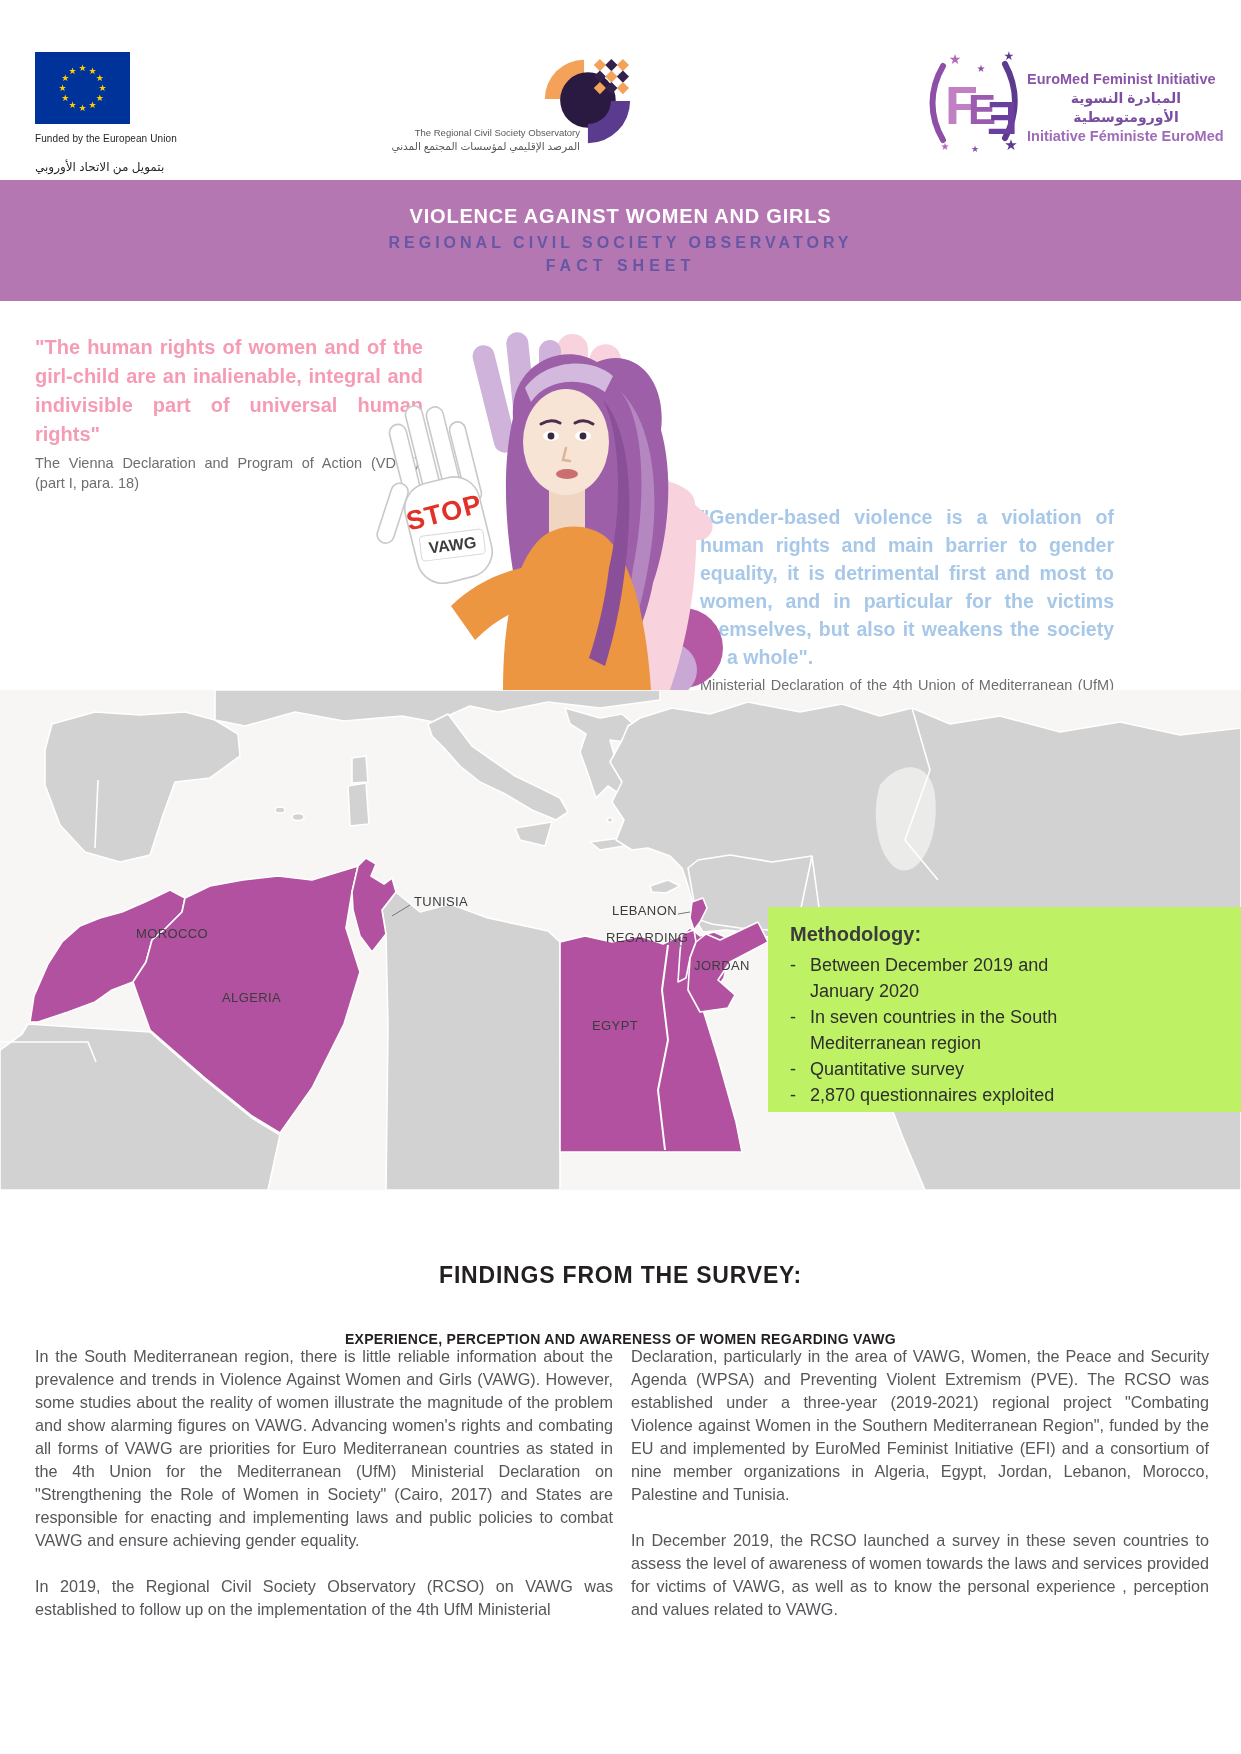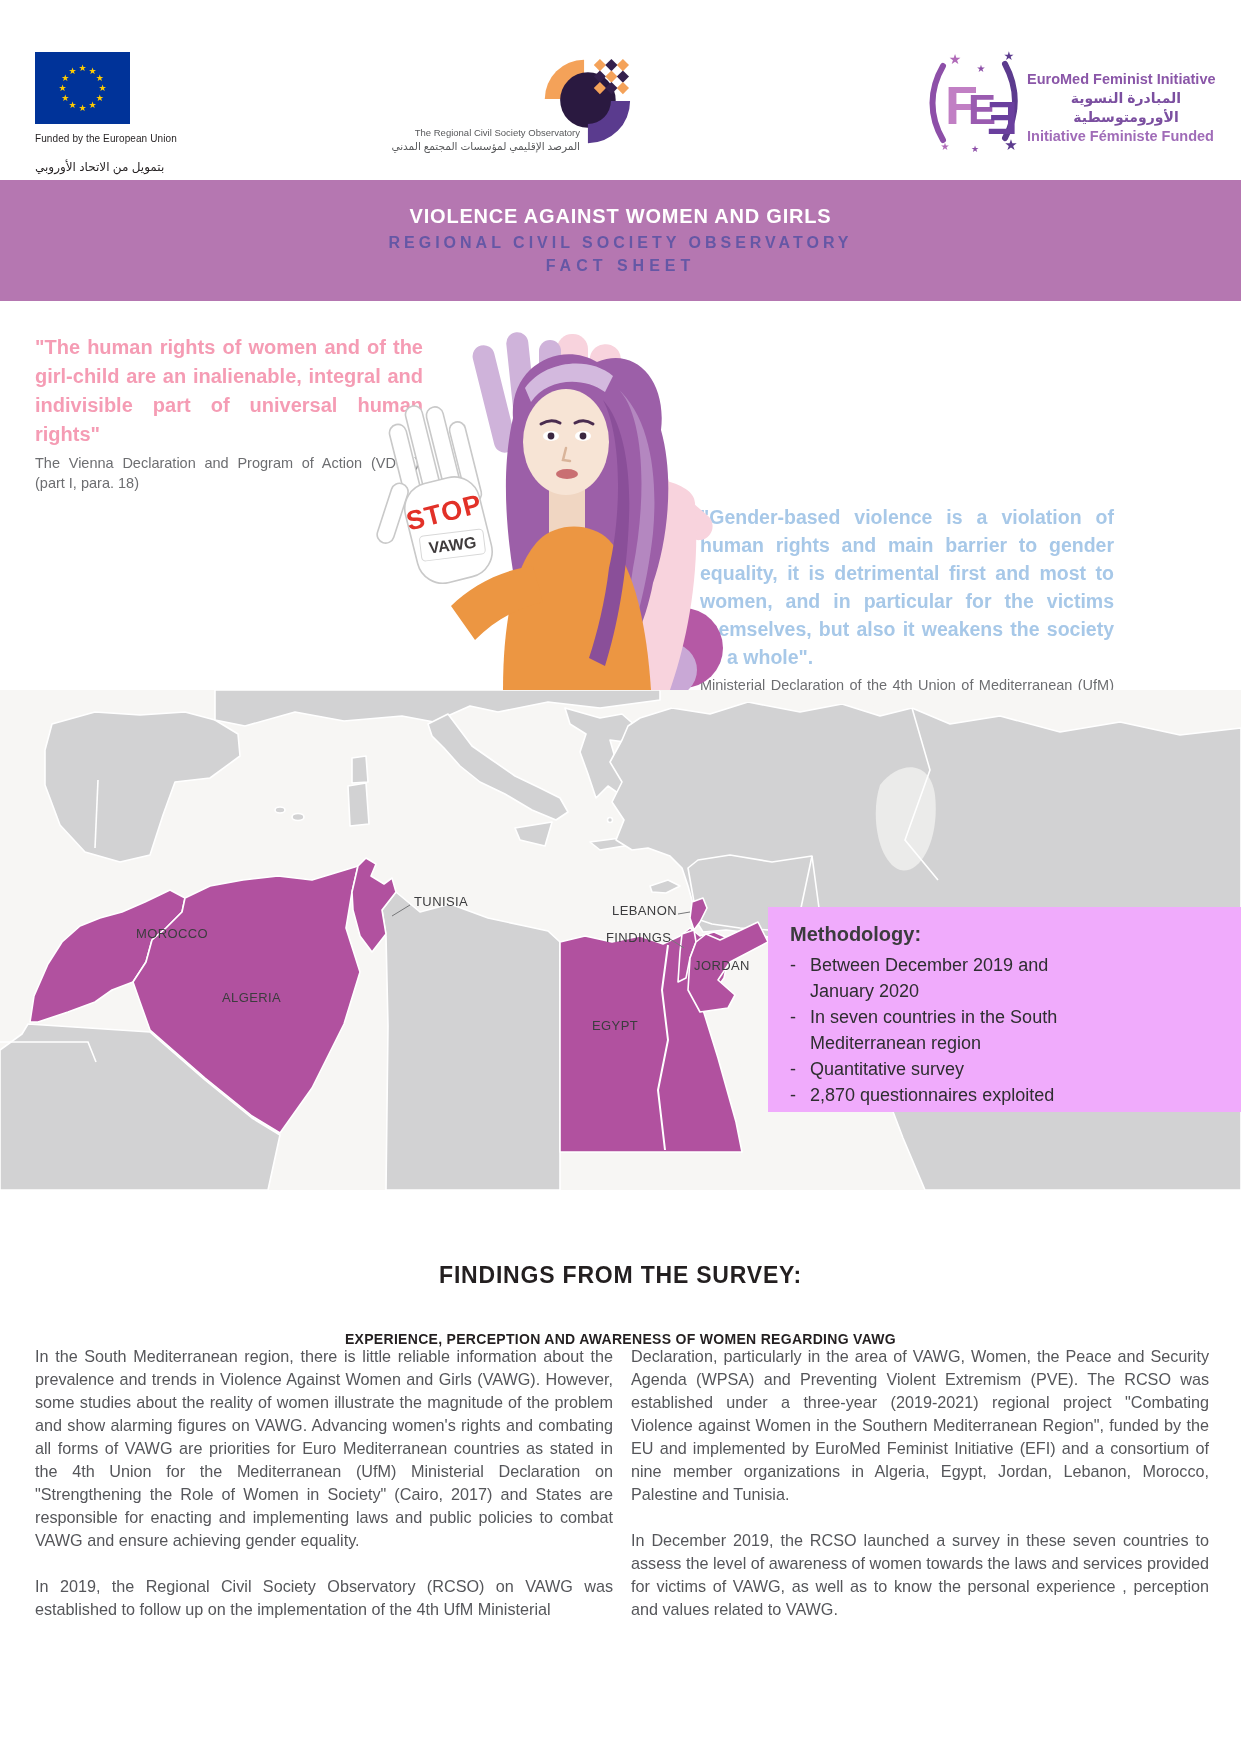--- a/index.html
+++ b/index.html
@@ -125,7 +125,7 @@
     <div class="efi-text">
       <div class="efi-l1">EuroMed Feminist Initiative</div>
       <div class="efi-l2">المبادرة النسوية الأورومتوسطية</div>
-      <div class="efi-l3">Initiative Féministe Funded</div>
+      <div class="efi-l3">Initiative Féministe EuroMed</div>
     </div>
   </div>
 

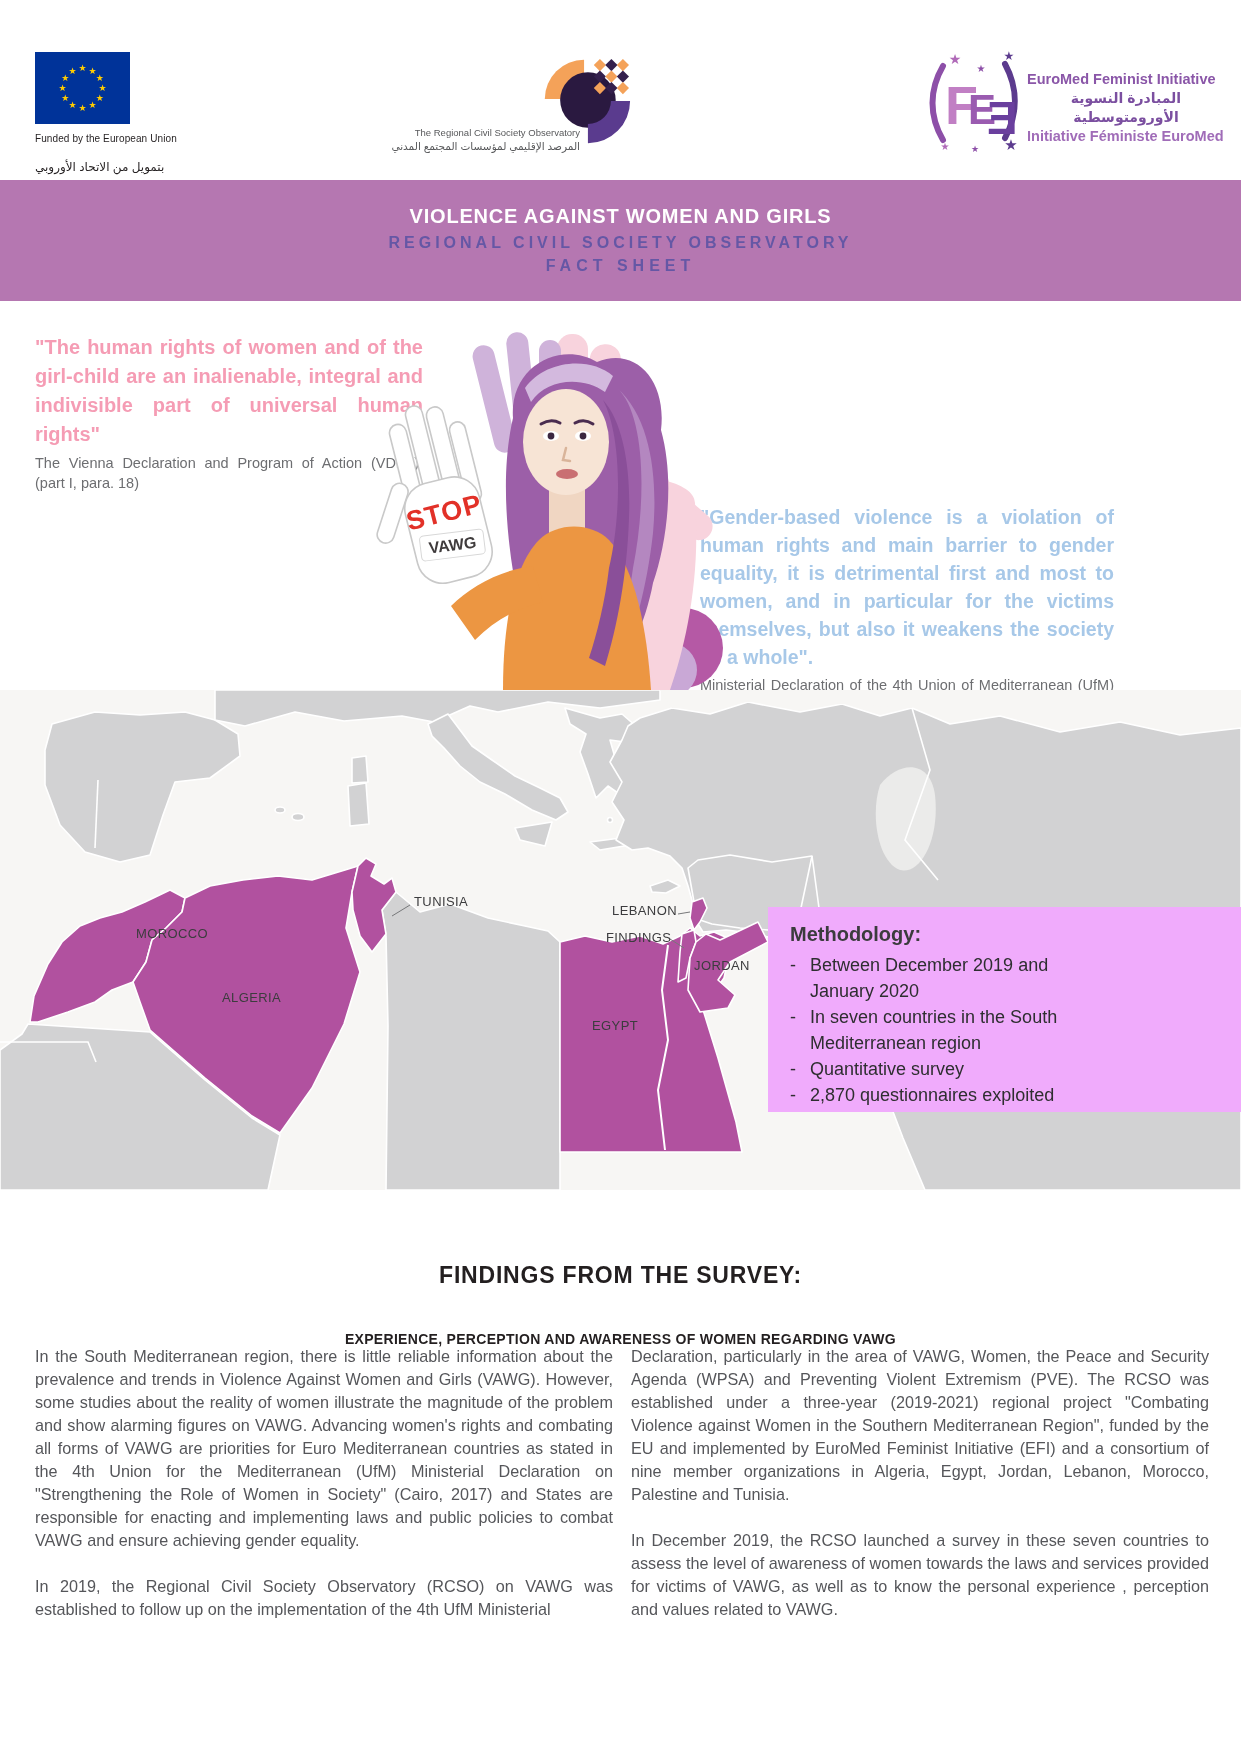--- a/index.html
+++ b/index.html
@@ -277,7 +277,7 @@
     <div class="map-label" style="left:414px;top:204px;">TUNISIA</div>
     <div class="map-label" style="left:592px;top:328px;">EGYPT</div>
     <div class="map-label" style="left:612px;top:213px;">LEBANON</div>
-    <div class="map-label" style="left:606px;top:240px;">FINDINGS</div>
+    <div class="map-label" style="left:606px;top:240px;">REGARDING</div>
     <div class="map-label" style="left:694px;top:268px;">JORDAN</div>
 
     <div class="methodology">

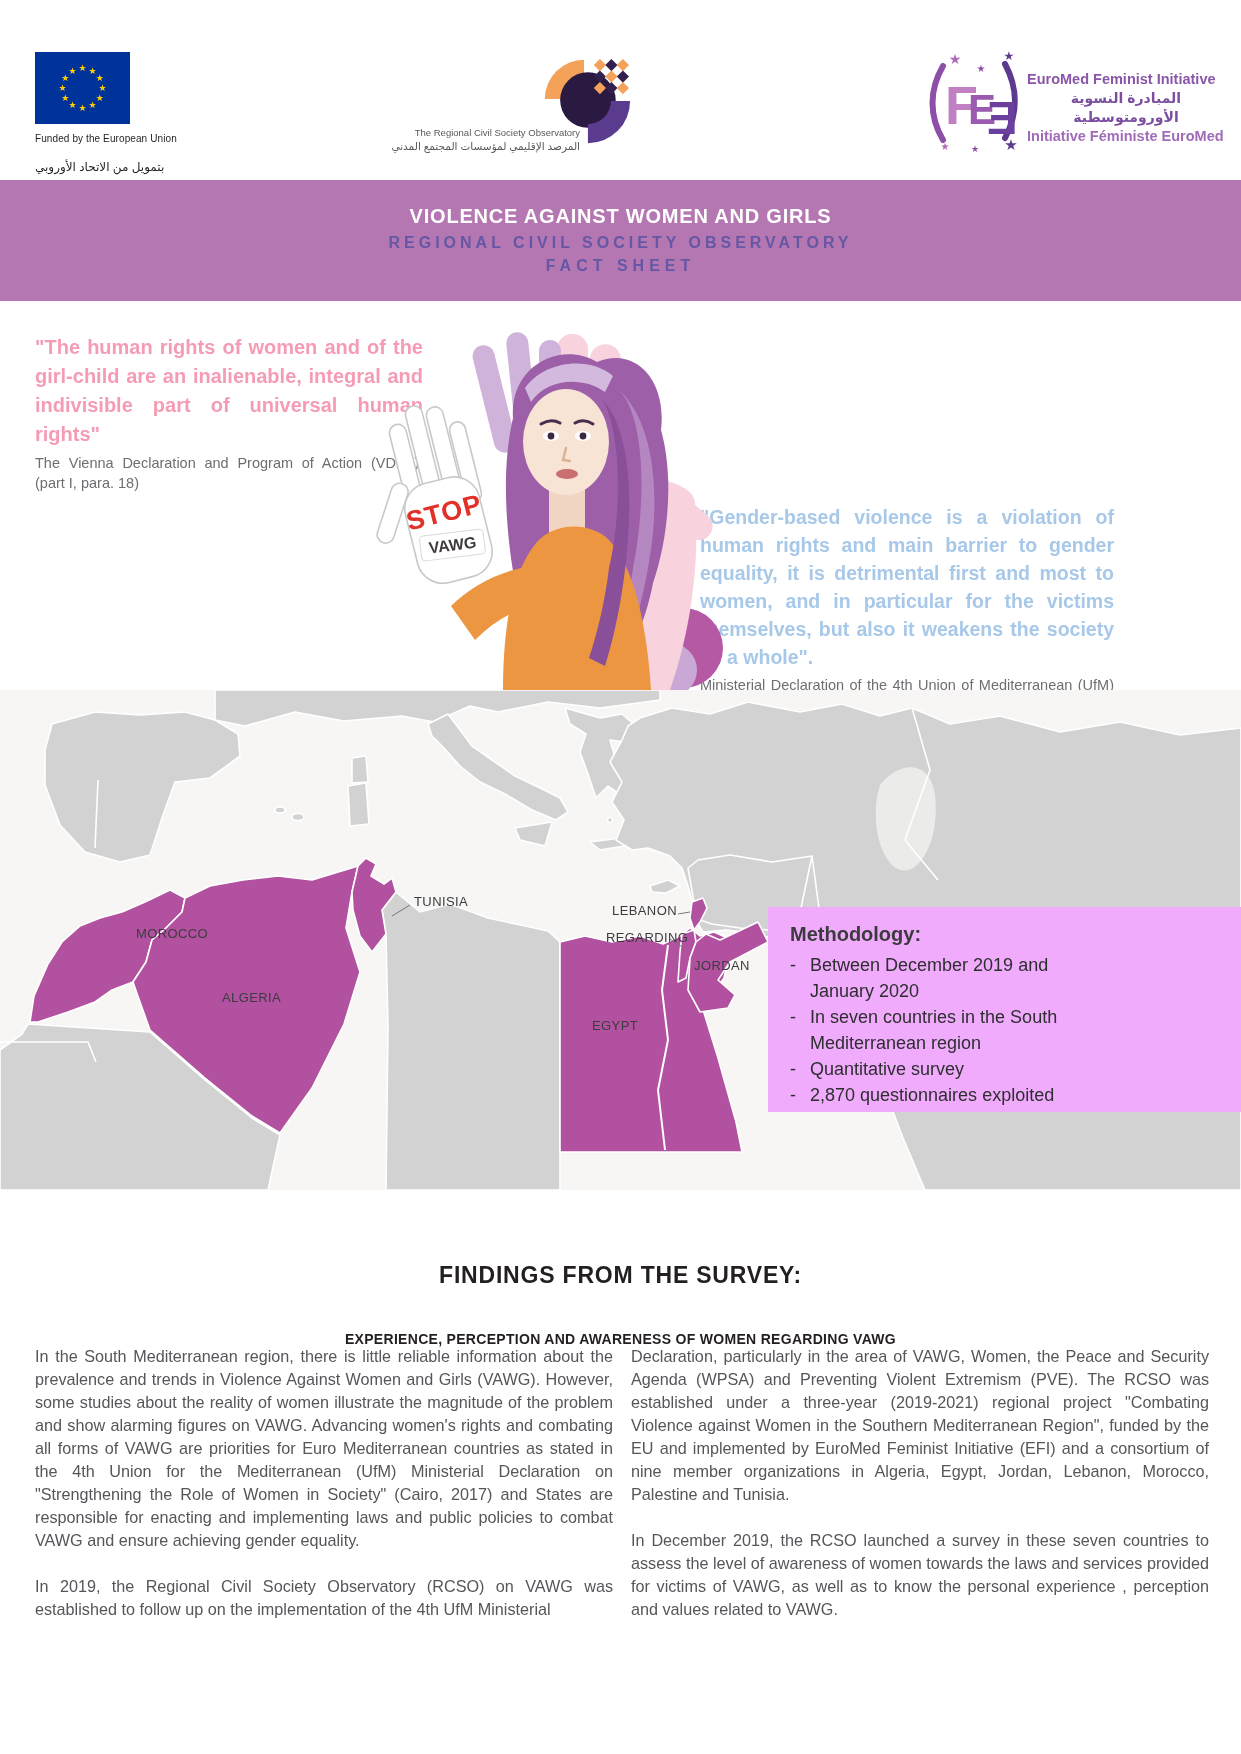--- a/index.html
+++ b/index.html
@@ -40,7 +40,7 @@
   
   .map-wrap{left:0;top:690px;width:1241px;height:500px;background:#f7f6f4;}
   .map-label{position:absolute;font-size:13px;color:#3c3c3e;letter-spacing:.4px;white-space:nowrap;}
-  .methodology{position:absolute;left:768px;top:217px;width:473px;height:205px;background:#f0abfc;
+  .methodology{position:absolute;left:768px;top:217px;width:473px;height:205px;background:#bef264;
                box-sizing:border-box;padding:16px 20px 7px 22px;}
   .methodology .m-title{font-size:20px;font-weight:bold;color:#3b3b3d;margin-bottom:6px;}
   .m-item{display:flex;font-size:18px;color:#2e2e30;line-height:26px;width:320px;}

